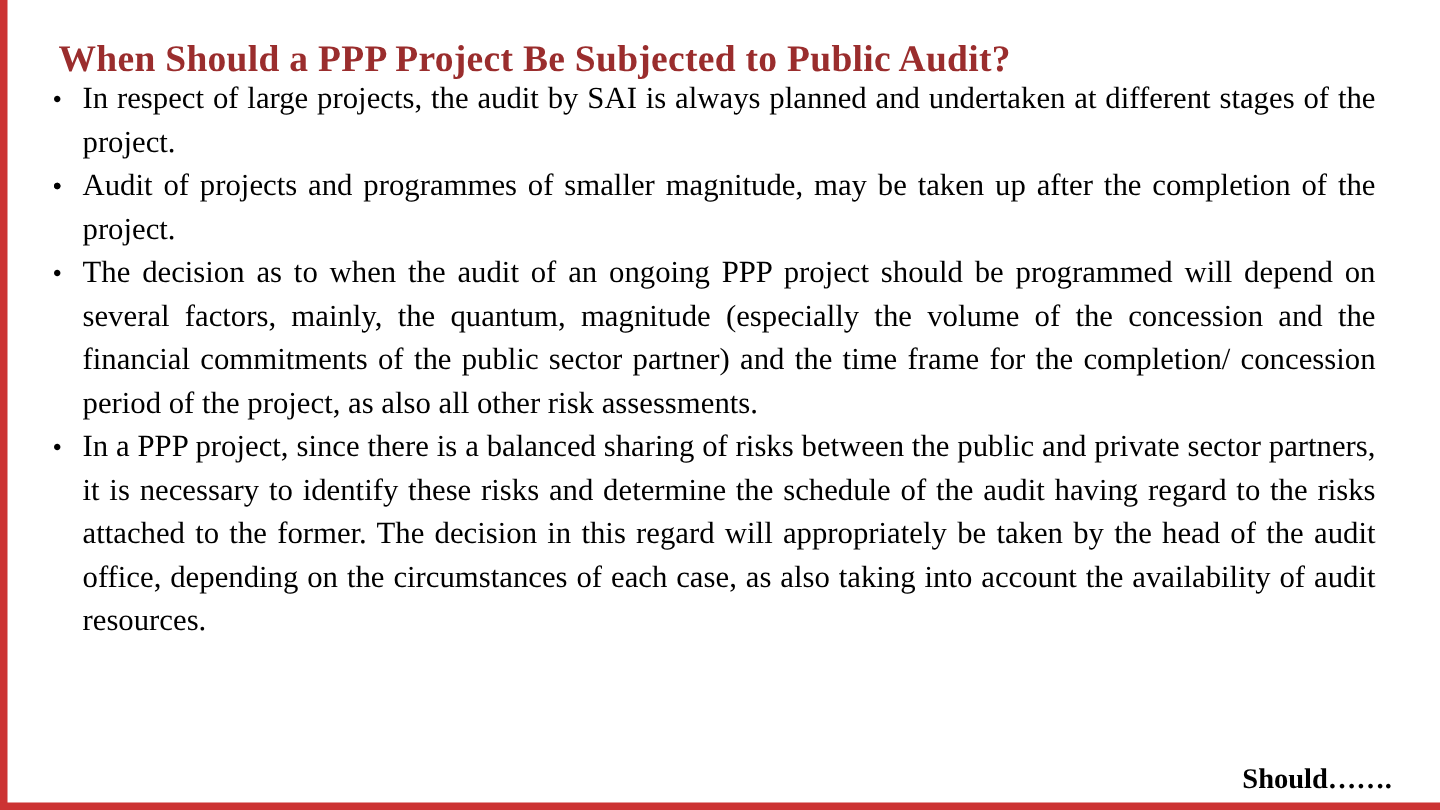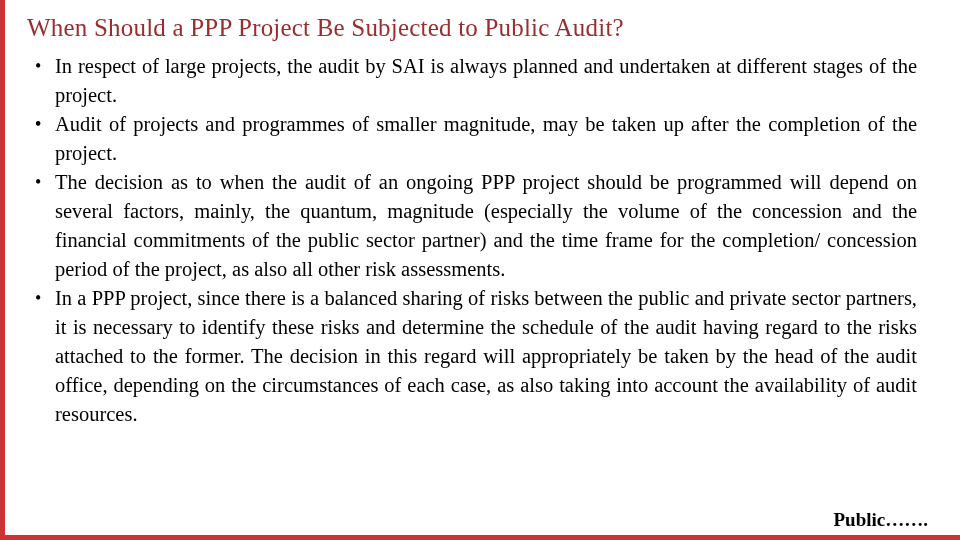--- a/index.html
+++ b/index.html
@@ -31,10 +31,10 @@
     position: absolute;
     left: 27px;
     top: 14px;
-    margin: 0;
+    margin: 12px;
     width: 900px;
     font-size: 25px;
-    font-weight: normal;
+    font-weight: bold;
     color: var(--title-color, #9a2d2d);
     letter-spacing: 0.2px;
   }

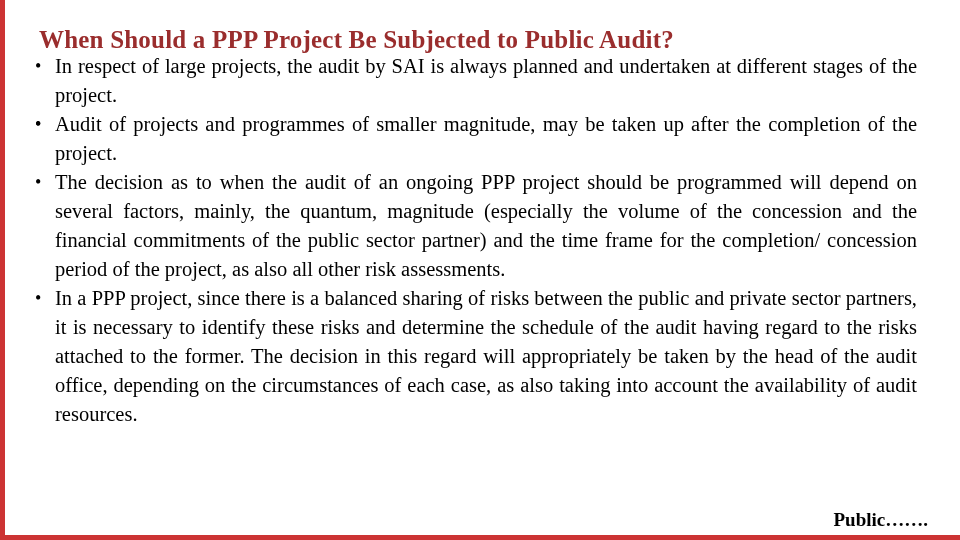--- a/index.html
+++ b/index.html
@@ -101,7 +101,7 @@
     </li>
   </ul>
 
-  <div class="footer">Public…….</div>
+  <div class="footer">Should…….</div>
 </div>
 
 </body></html>

